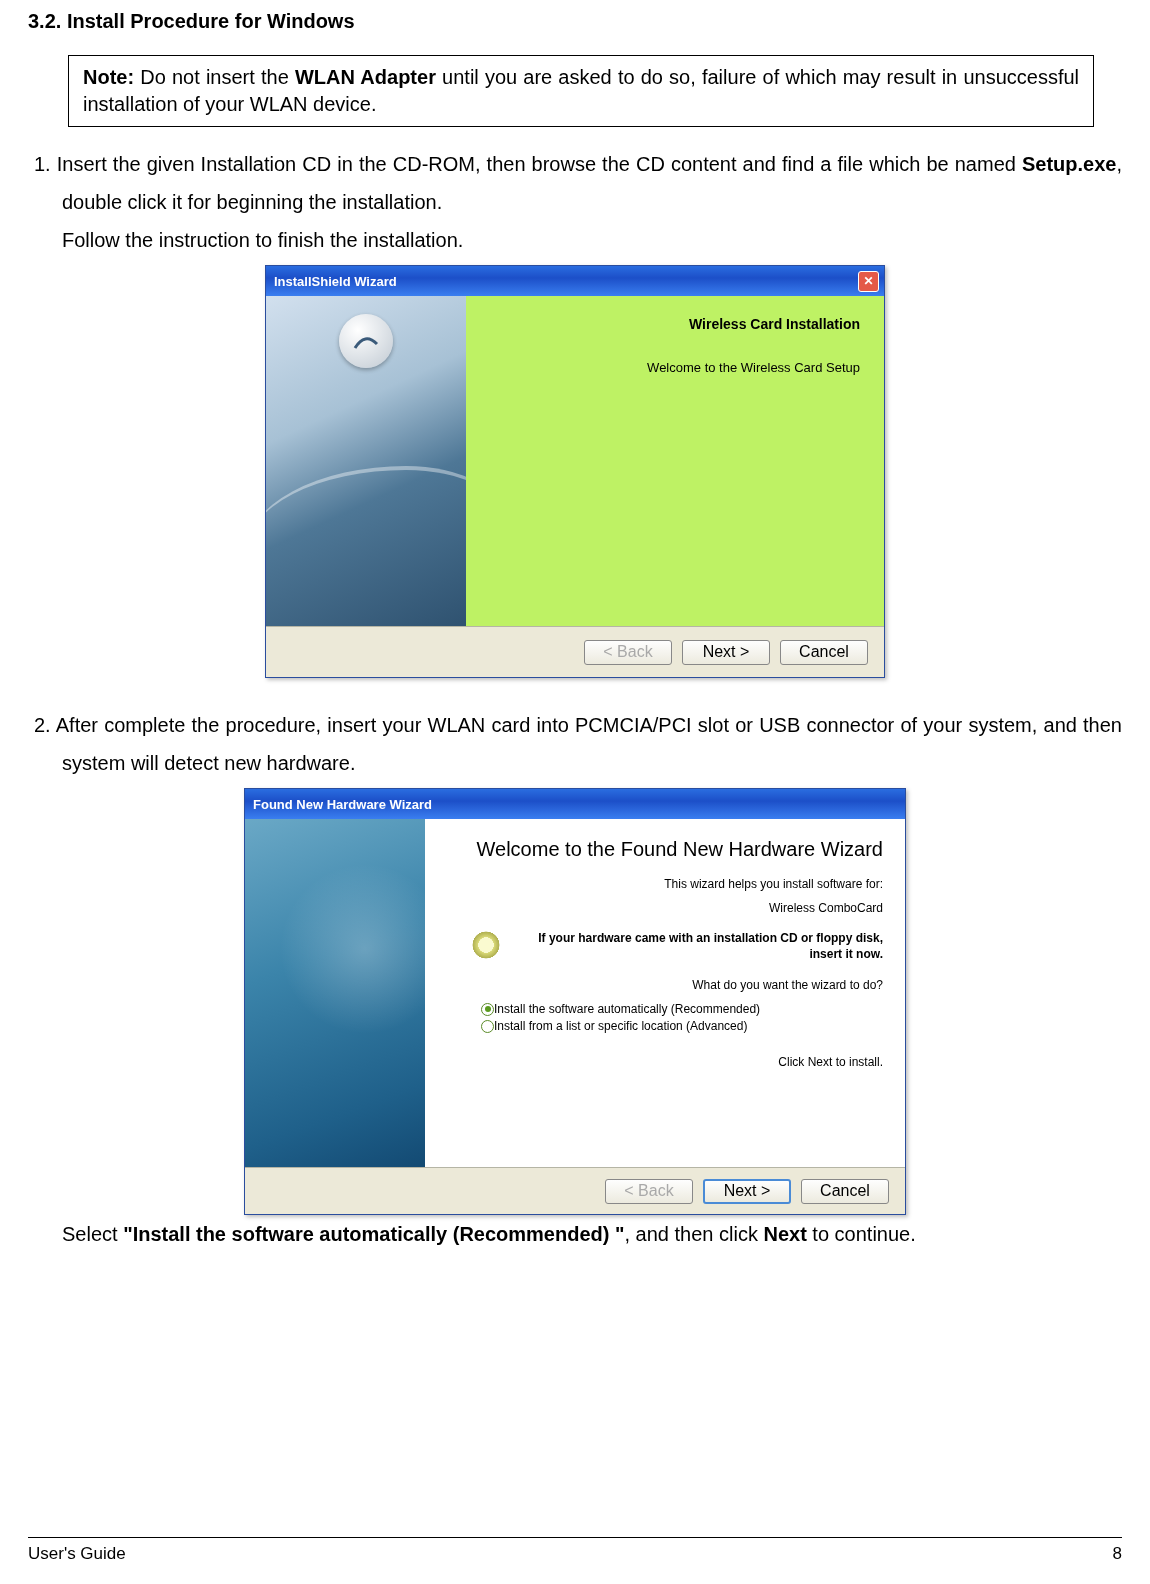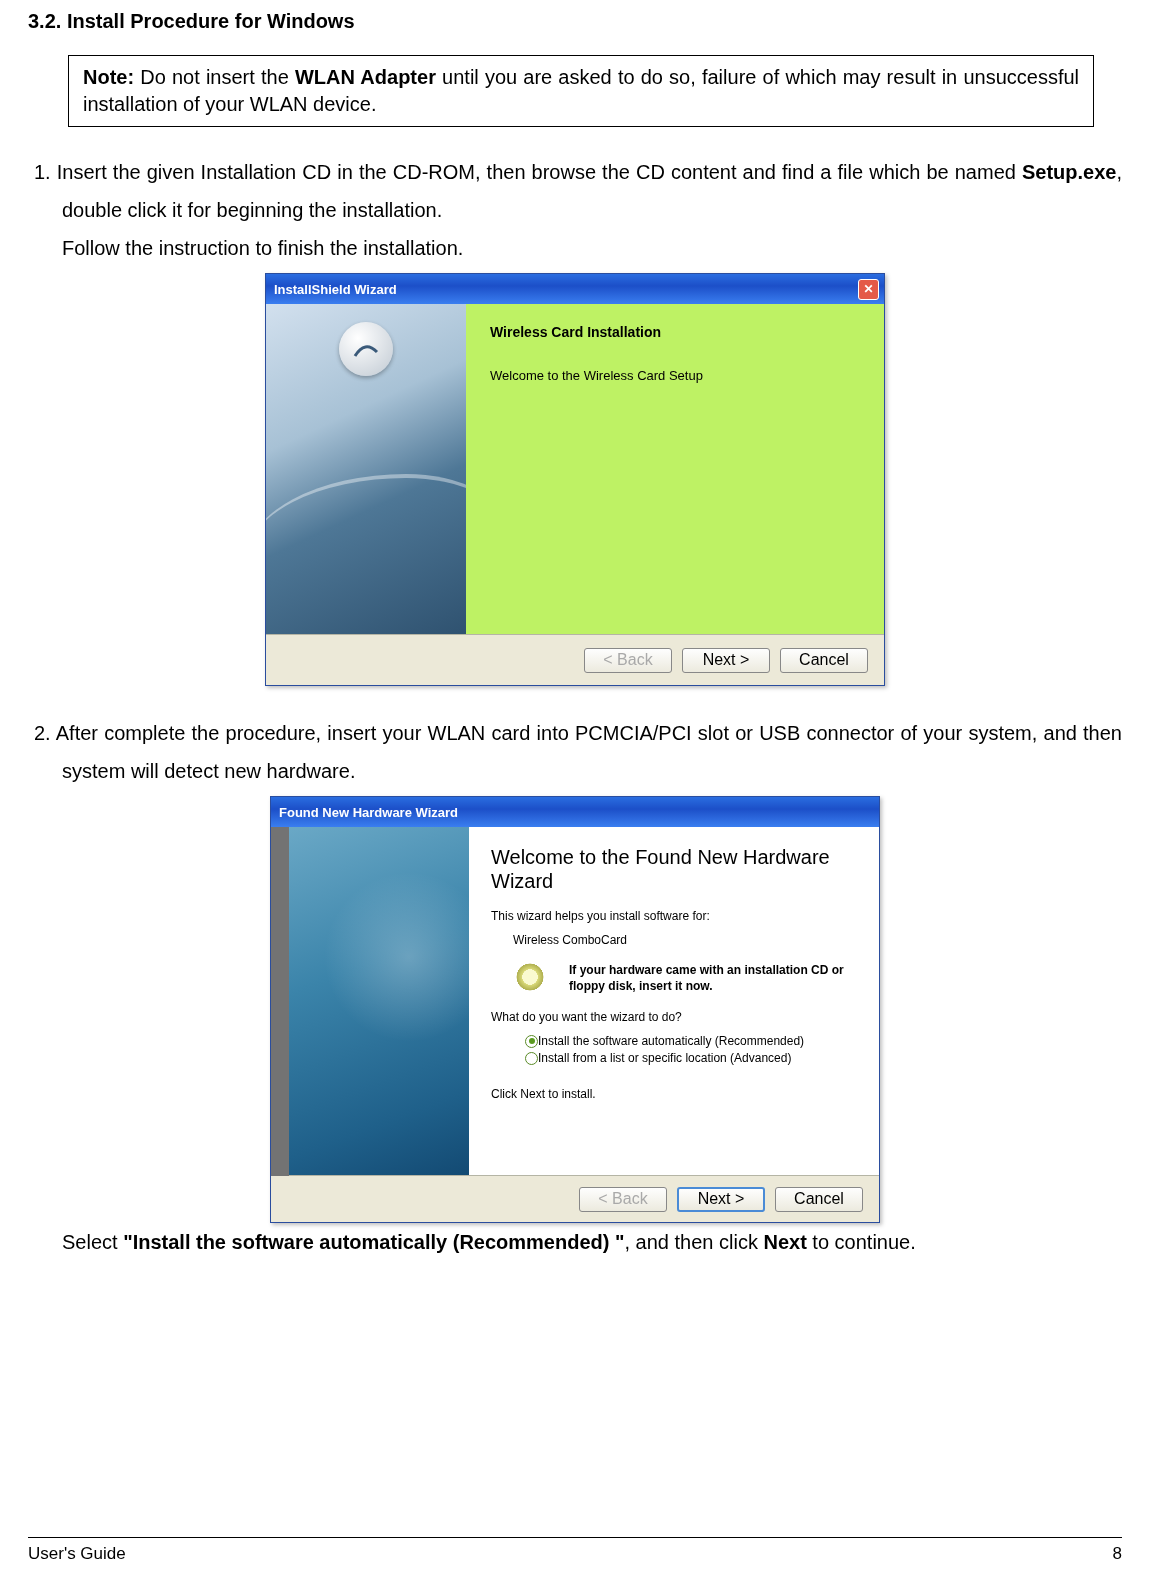--- a/index.html
+++ b/index.html
@@ -19,7 +19,7 @@
     .note-box {
       border: 1.5px solid #000;
       padding: 8px 14px;
-      margin: 0 28px 26px 40px;
+      margin: 0 28px 18px 40px;
       font-size: 20px;
       line-height: 1.35;
       text-align: justify;

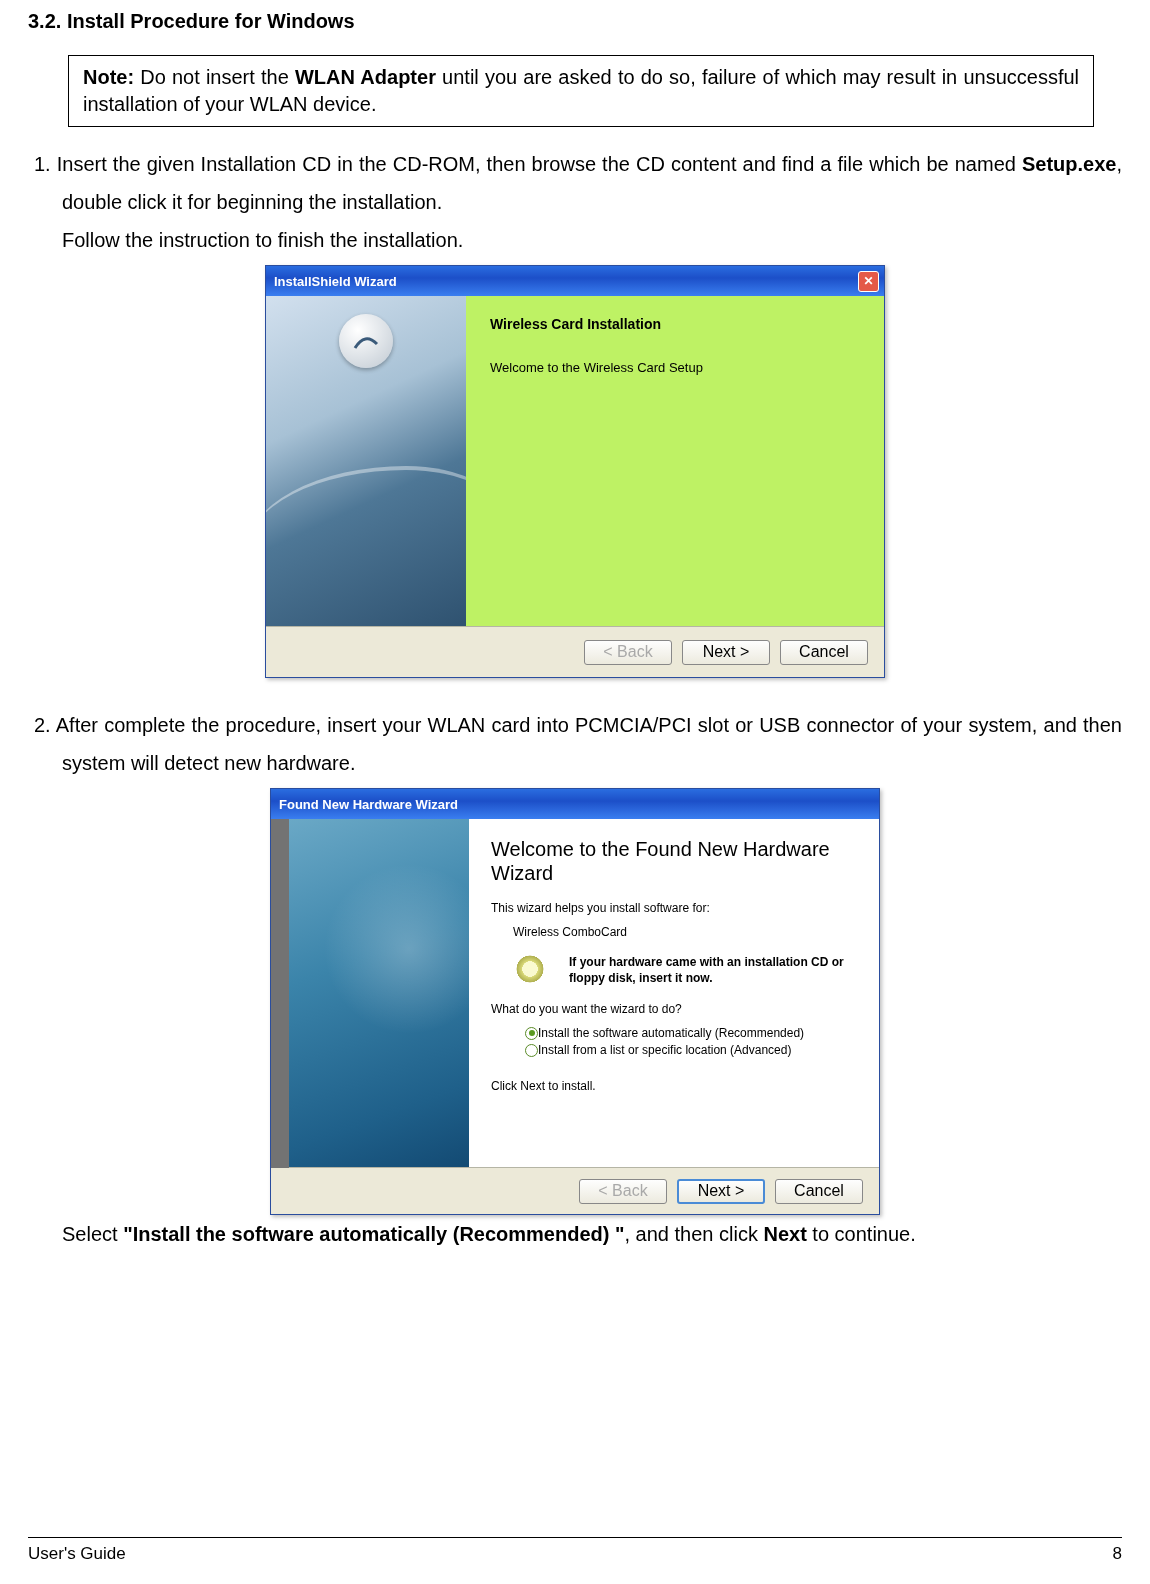--- a/index.html
+++ b/index.html
@@ -43,6 +43,7 @@
       display: flex;
       justify-content: center;
       margin: 6px 0 28px 0;
+      text-align: right;
     }
     
     .is-window {

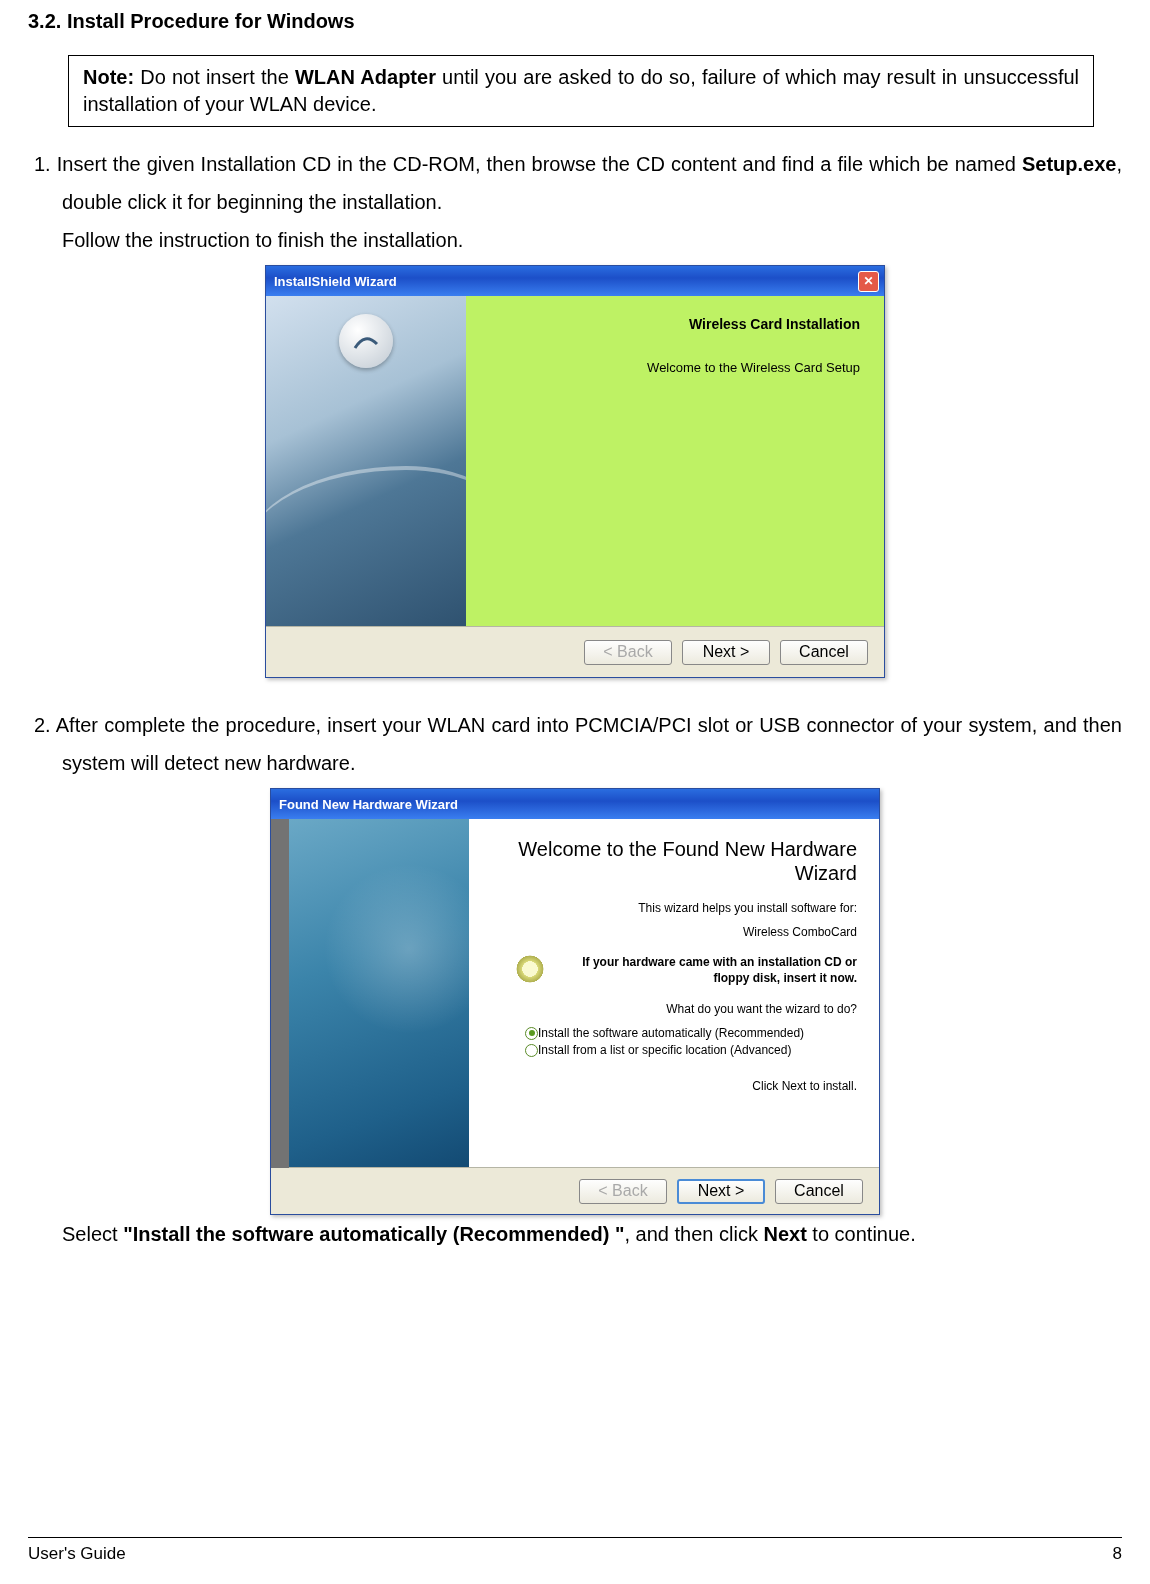--- a/index.html
+++ b/index.html
@@ -131,10 +131,10 @@
     .xp-btn.default { border: 2px solid #4a8bd6; }
     
     .hw-window {
-      width: 610px;
+      width: 662px;
       border: 1px solid #2a4d9e;
       box-shadow: 2px 2px 4px rgba(0,0,0,0.25);
-      background: #737373;
+      background: #0369a1;
       font-size: 13px;
     }
     .hw-body {

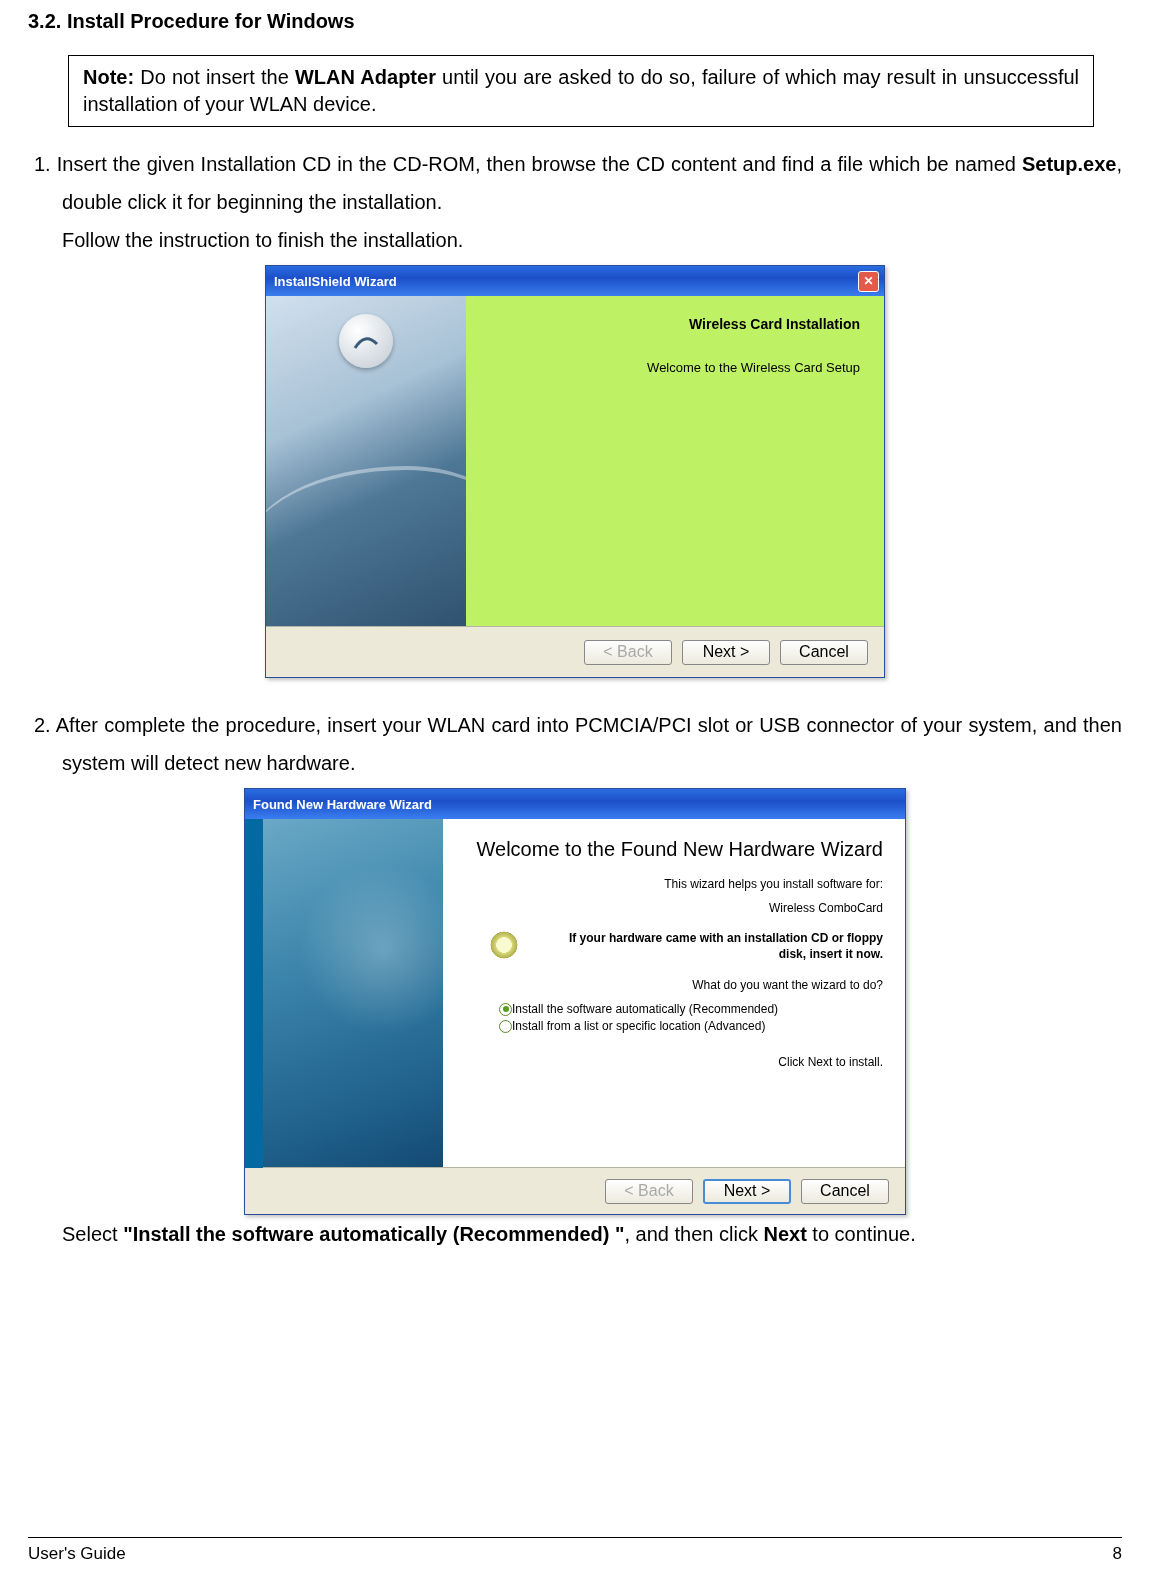--- a/index.html
+++ b/index.html
@@ -141,7 +141,6 @@
       display: flex;
       background: #fff;
       border-bottom: 1px solid #b5b5a5;
-      margin-left: 18px;
     }
     .hw-side {
       width: 180px;

